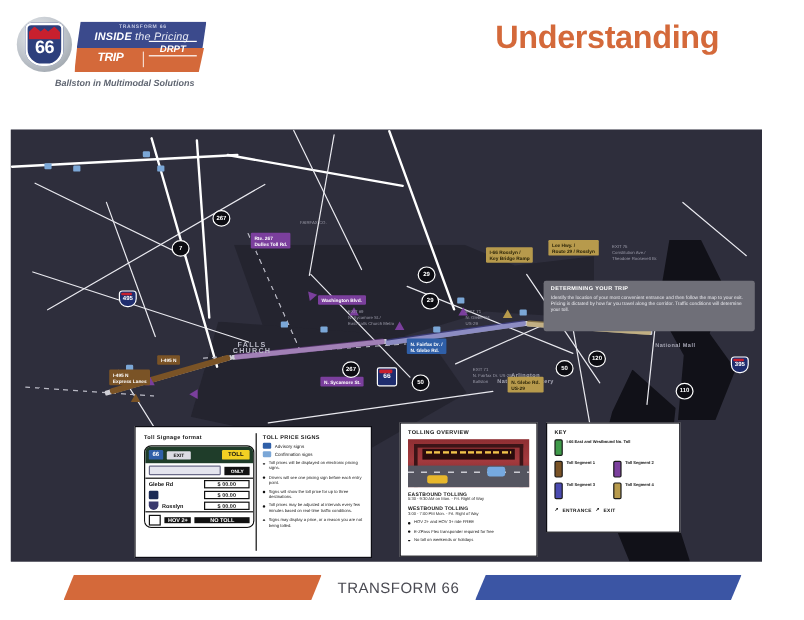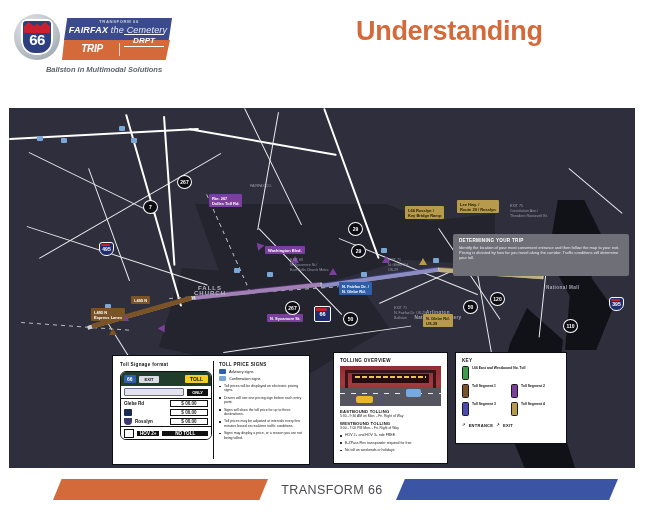--- a/index.html
+++ b/index.html
@@ -173,7 +173,7 @@
     <div class="banner-top"></div>
     <div class="banner-bot"></div>
     <div class="banner-kicker">TRANSFORM 66</div>
-    <div class="banner-main"><span>FAIRFAX</span><i> the Cemetery</i></div>
+    <div class="banner-main"><span>INSIDE</span><i> the Cemetery</i></div>
     <div class="banner-vdot">TRIP</div>
     <div class="banner-div"></div>
     <div class="banner-drpt">DRPT</div>

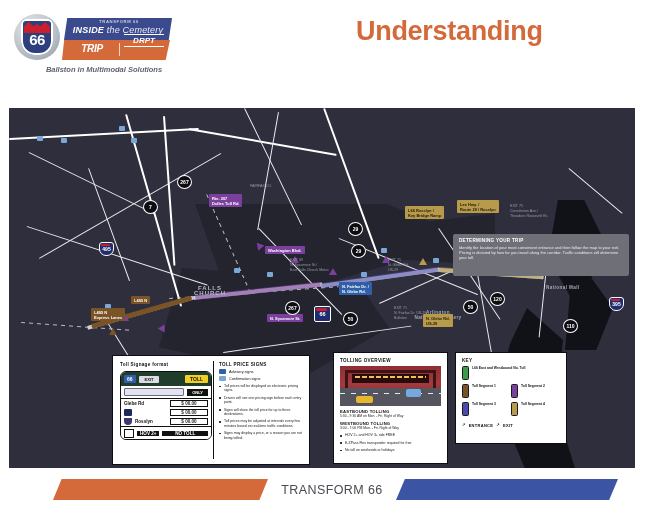--- a/index.html
+++ b/index.html
@@ -173,7 +173,7 @@
     <div class="banner-top"></div>
     <div class="banner-bot"></div>
     <div class="banner-kicker">TRANSFORM 66</div>
-    <div class="banner-main"><span>INSIDE</span><i> the Cemetery</i></div>
+    <div class="banner-main"><span>INSIDE</span><i> the Pricing</i></div>
     <div class="banner-vdot">TRIP</div>
     <div class="banner-div"></div>
     <div class="banner-drpt">DRPT</div>

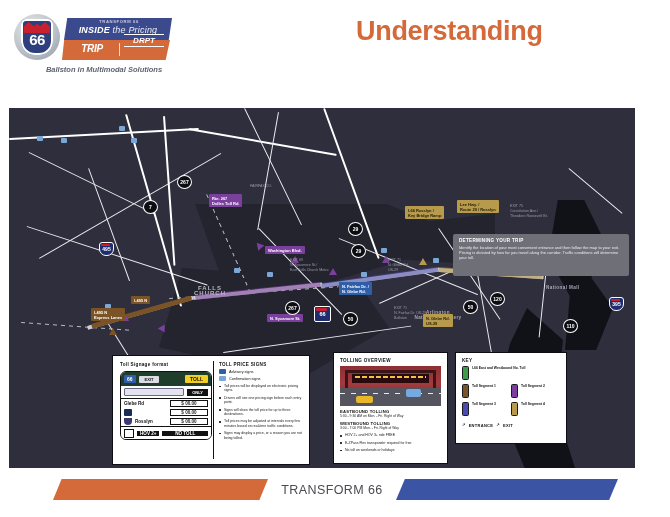--- a/index.html
+++ b/index.html
@@ -39,7 +39,7 @@
   .tagline{position:absolute;left:16px;top:53px;width:148px;text-align:center;
       color:#5e6470;font-size:7.5px;font-style:italic;font-weight:bold;}
 
-  #page-title{position:absolute;left:356px;top:16px;width:300px;text-align:left;
+  #page-title{position:absolute;left:356px;top:16px;width:300px;text-align:center;
       color:#d4693a;font-size:27px;font-weight:bold;line-height:31px;letter-spacing:-.3px;}
 
   

